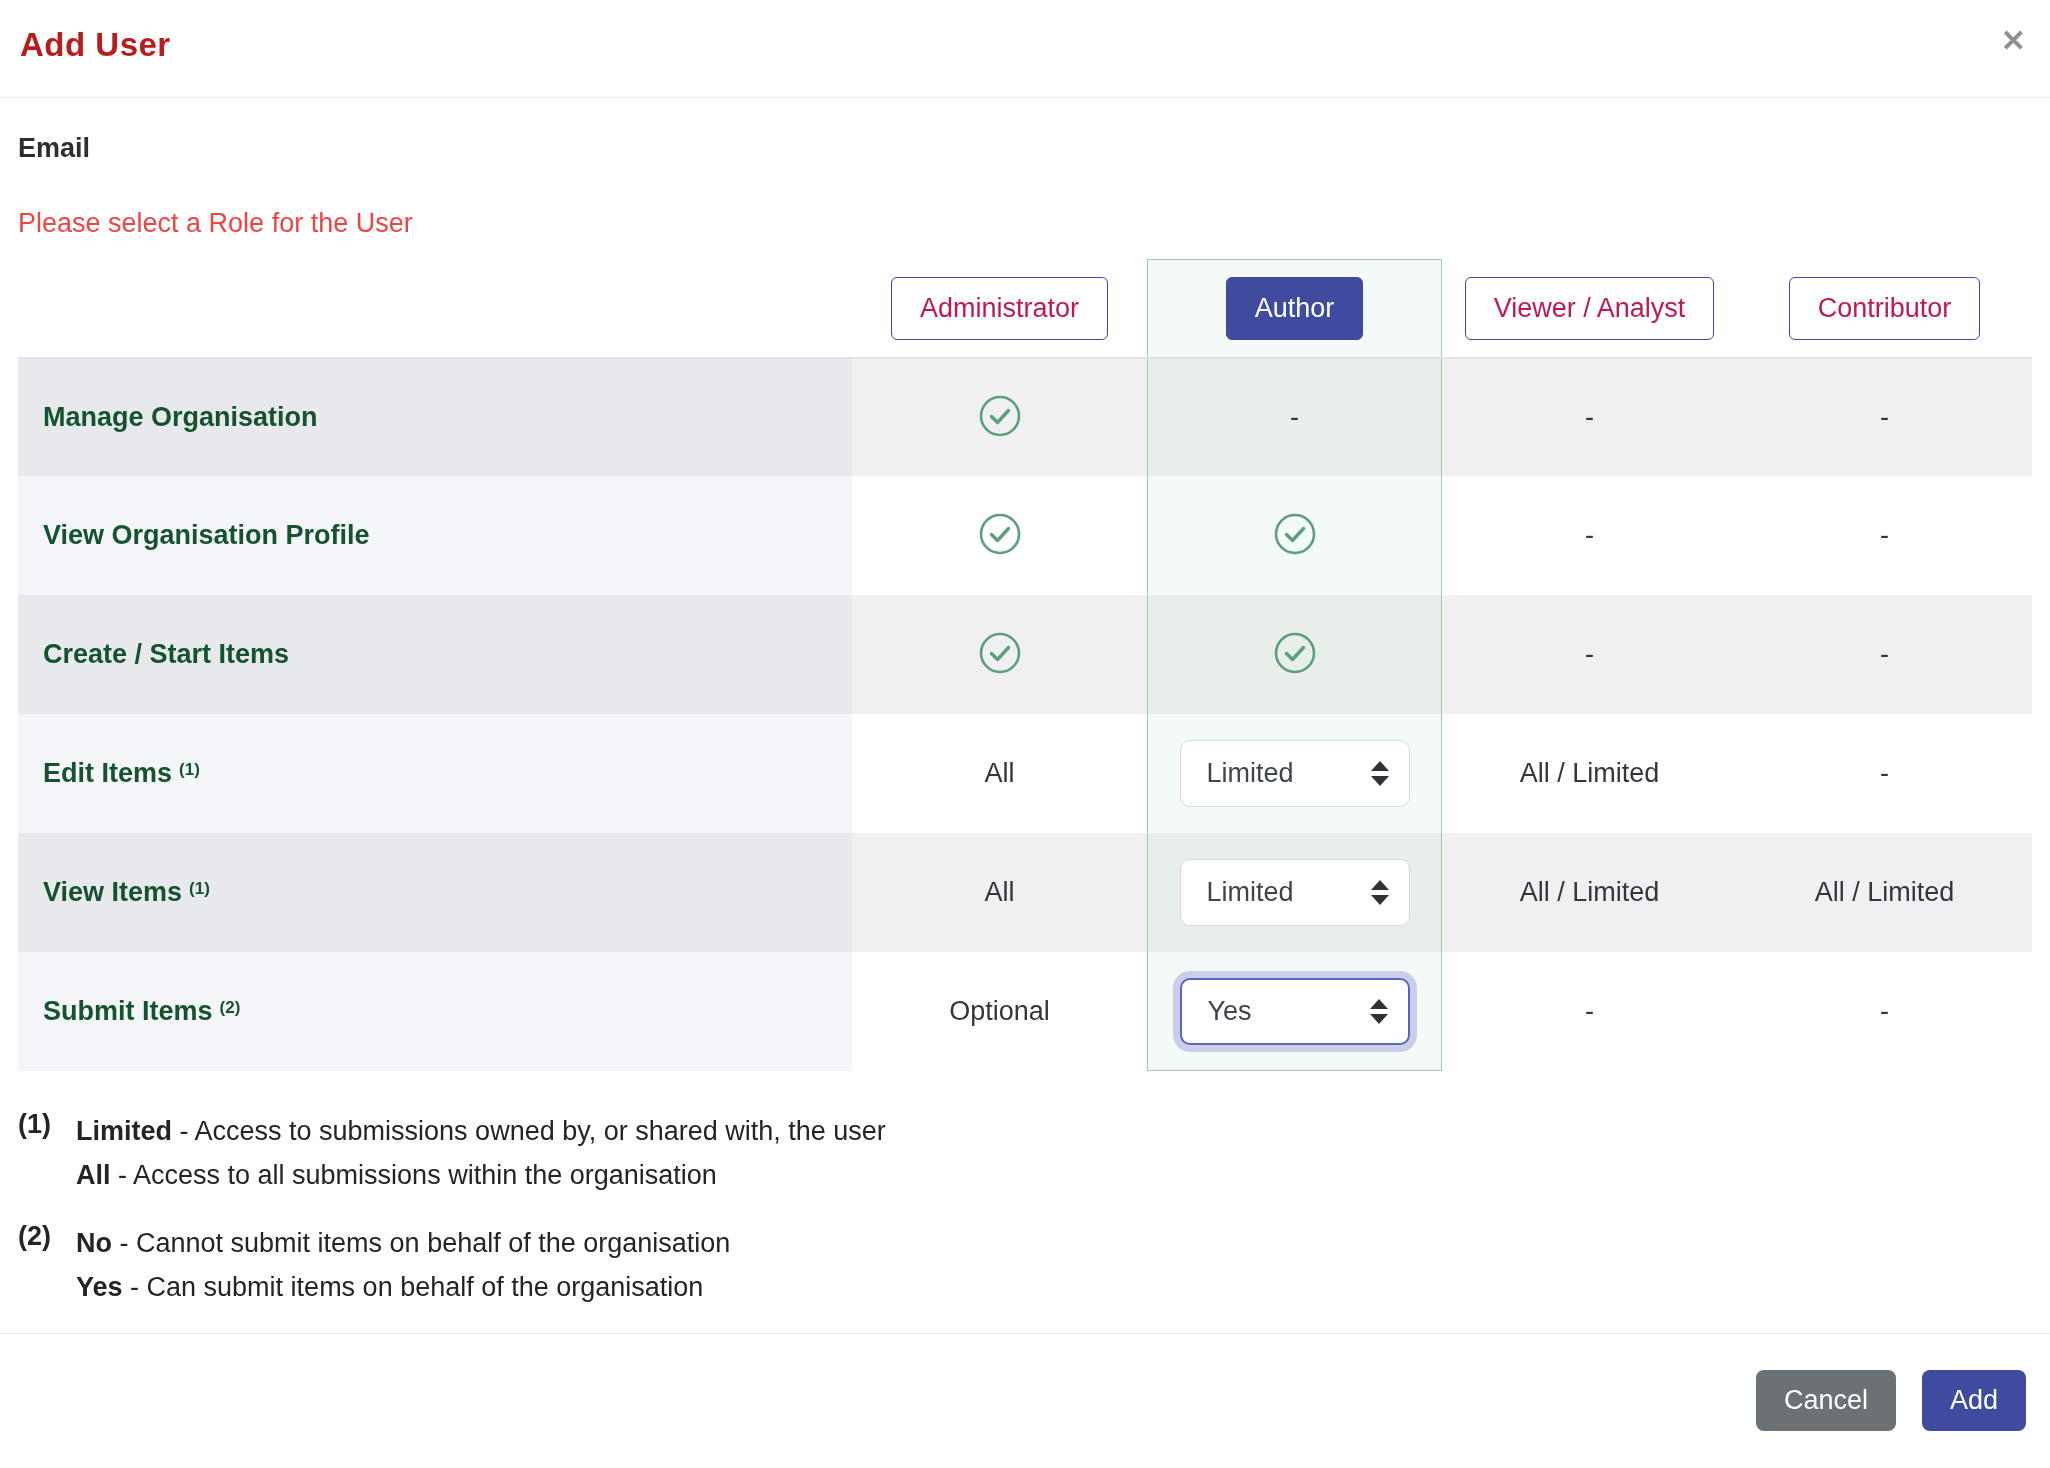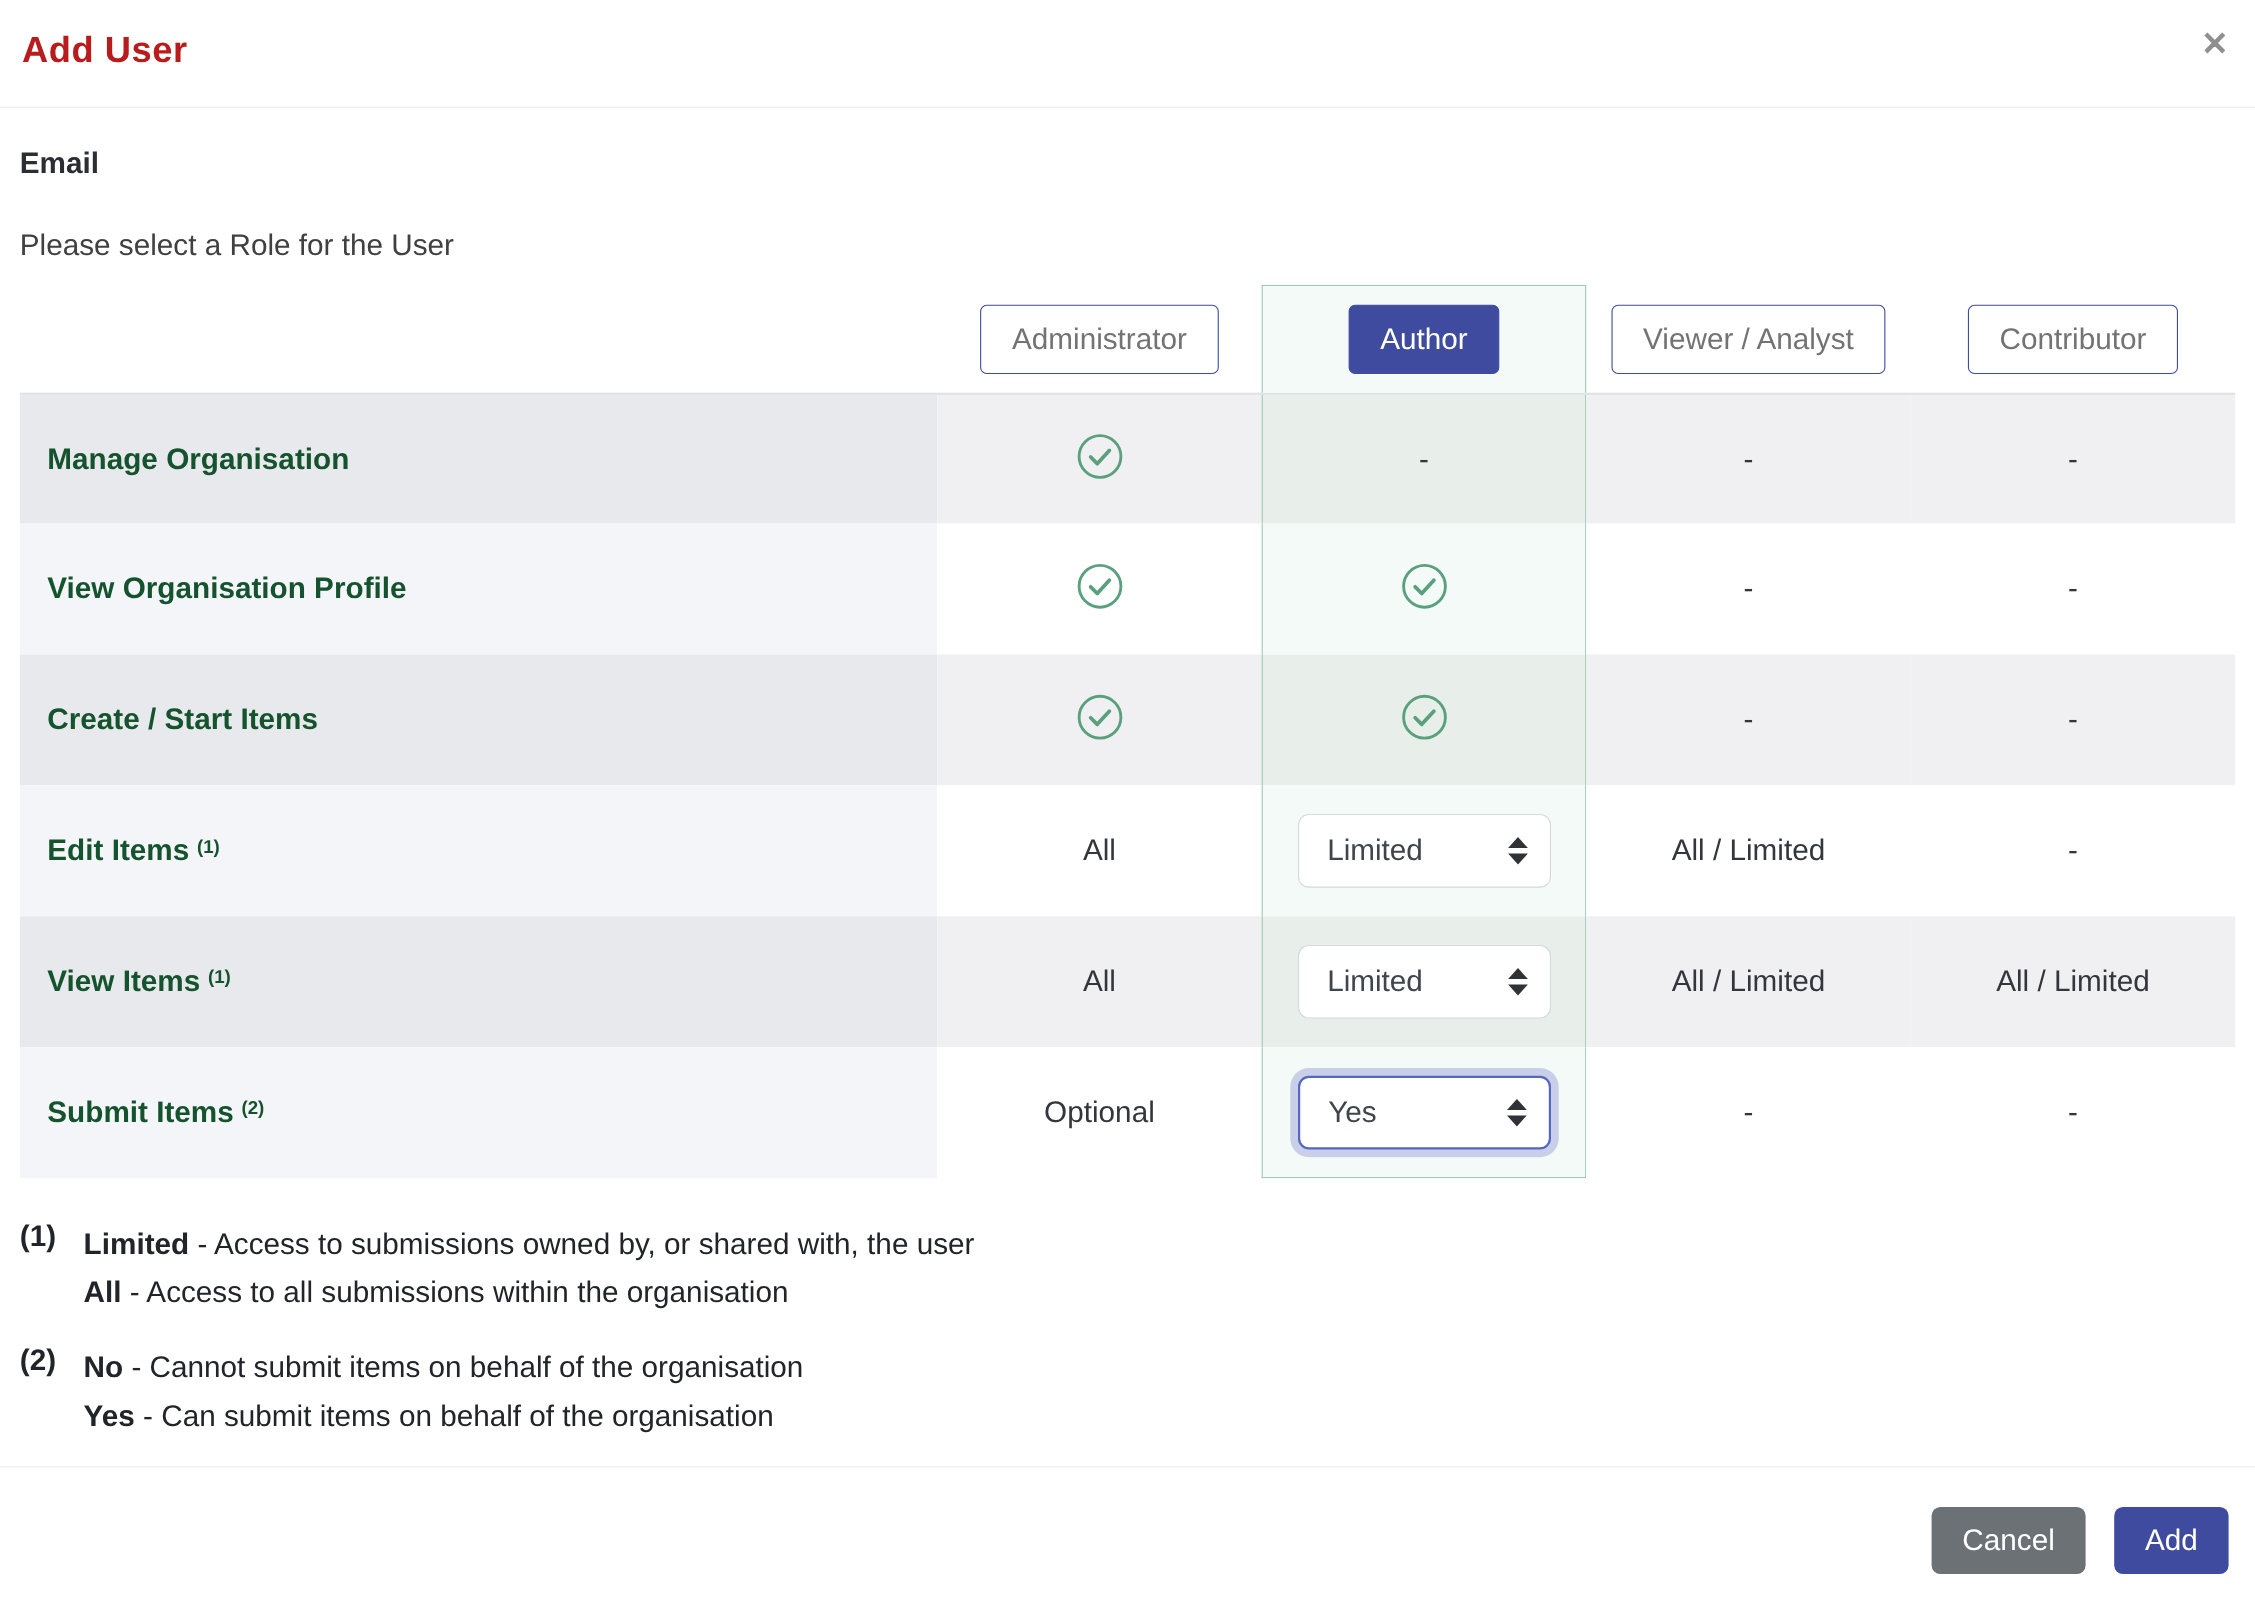--- a/index.html
+++ b/index.html
@@ -55,7 +55,7 @@
     background: #fff;
   }
 
-  .role-prompt { font-size: 27px; color: #404040; margin-top: 44px; }
+  .role-prompt { font-size: 27px; color: #ef4444; margin-top: 44px; }
 
   
   .perm-table { margin-top: 20px; }

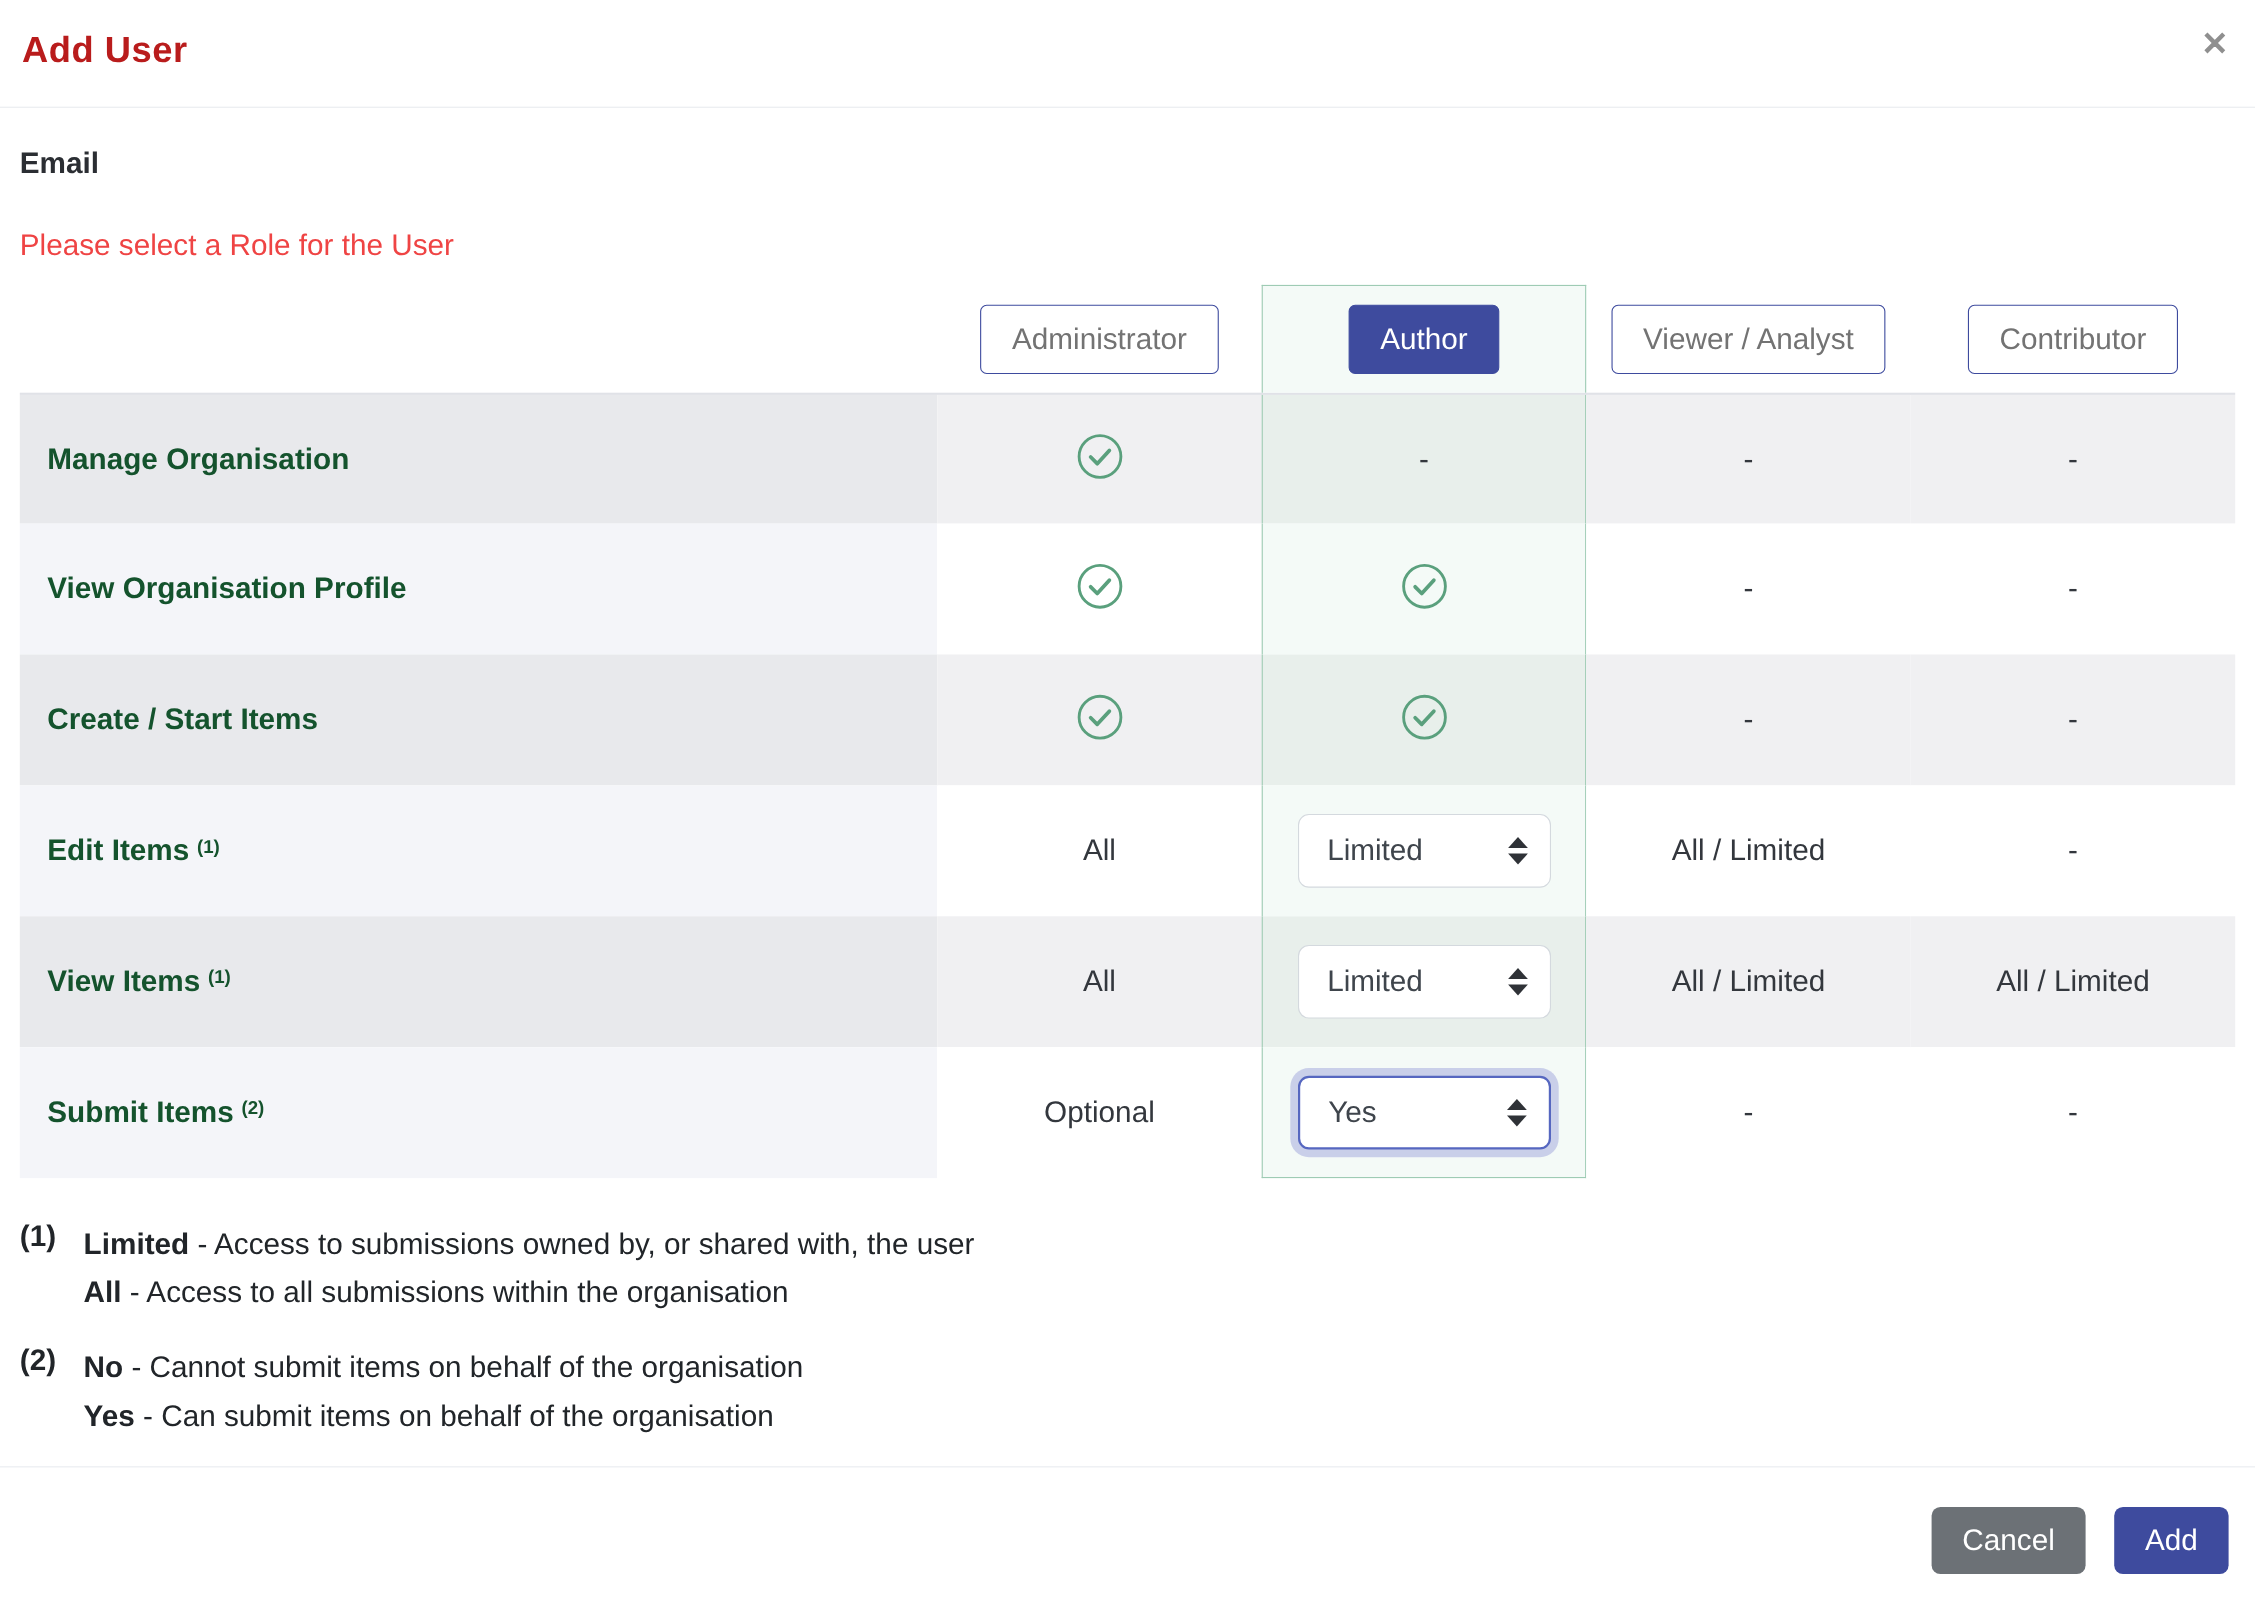--- a/index.html
+++ b/index.html
@@ -95,7 +95,7 @@
     border-radius: 6px;
     border: 1px solid #3e4b9e;
     background: #ffffff;
-    color: #737373;
+    color: #be185d;
     font-family: "Liberation Sans", sans-serif;
     cursor: pointer;
     white-space: nowrap;

